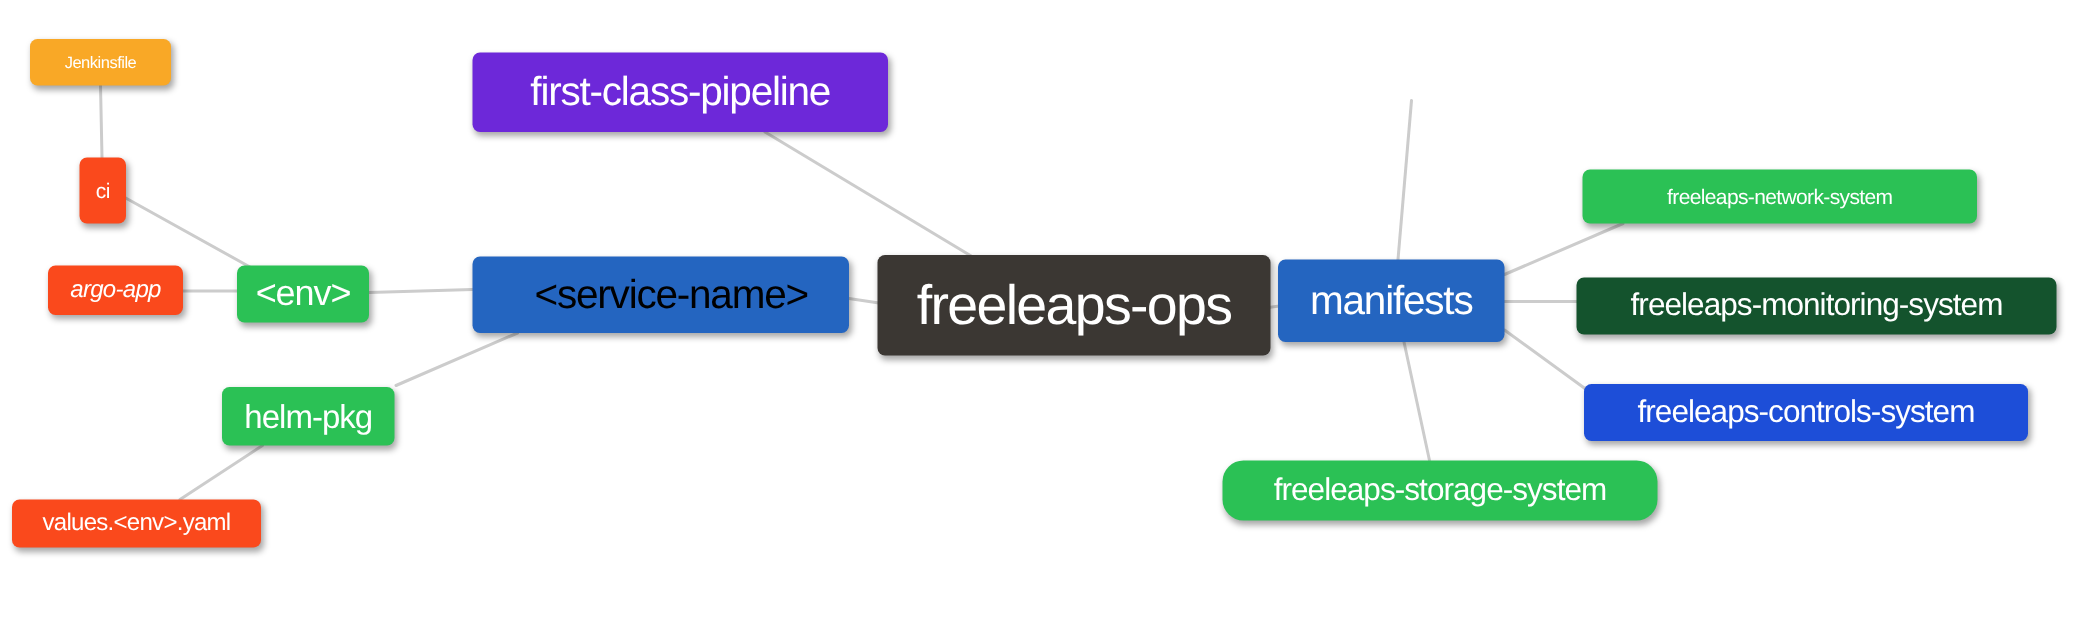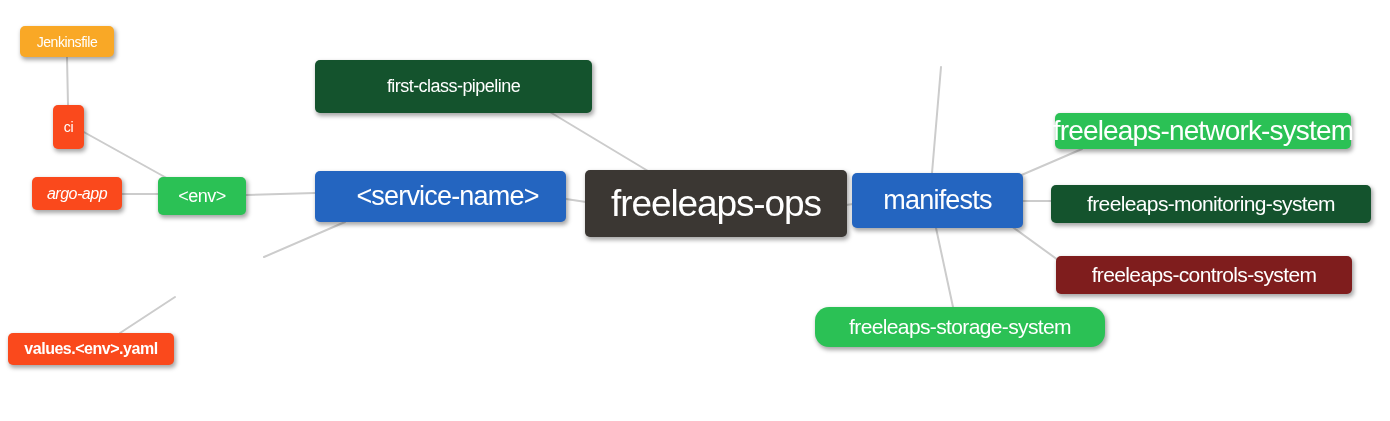--- a/index.html
+++ b/index.html
@@ -72,7 +72,7 @@
       <line x1="936" y1="228" x2="953" y2="307" stroke="#cccccc"></line>
     </svg>
   <div class="node-layer">
-      <div class="node" style="left: 20px; top: 26px; width: 94px; height: 31px; font-size: 14px; background: rgb(249, 168, 38); color: rgb(255, 255, 255);">Jenkinsfile</div>
+      <div class="node" style="left: 20px; top: 26px; width: 94px; height: 31px; font-size: 11px; background: rgb(249, 168, 38); color: rgb(255, 255, 255);">Jenkinsfile</div>
       <div class="node" style="left: 53px; top: 105px; width: 31px; height: 44px; font-size: 14px; background: rgb(250, 73, 28); color: rgb(255, 255, 255);">ci</div>
       <div class="node" style="left: 32px; top: 177px; width: 90px; height: 33px; font-size: 16px; background: rgb(250, 73, 28); color: rgb(255, 255, 255); font-style: italic;">argo-app</div>
       <div class="node" style="left: 158px; top: 177px; width: 88px; height: 38px; font-size: 18px; background: rgb(43, 193, 85); color: rgb(255, 255, 255);">&lt;env&gt;</div>

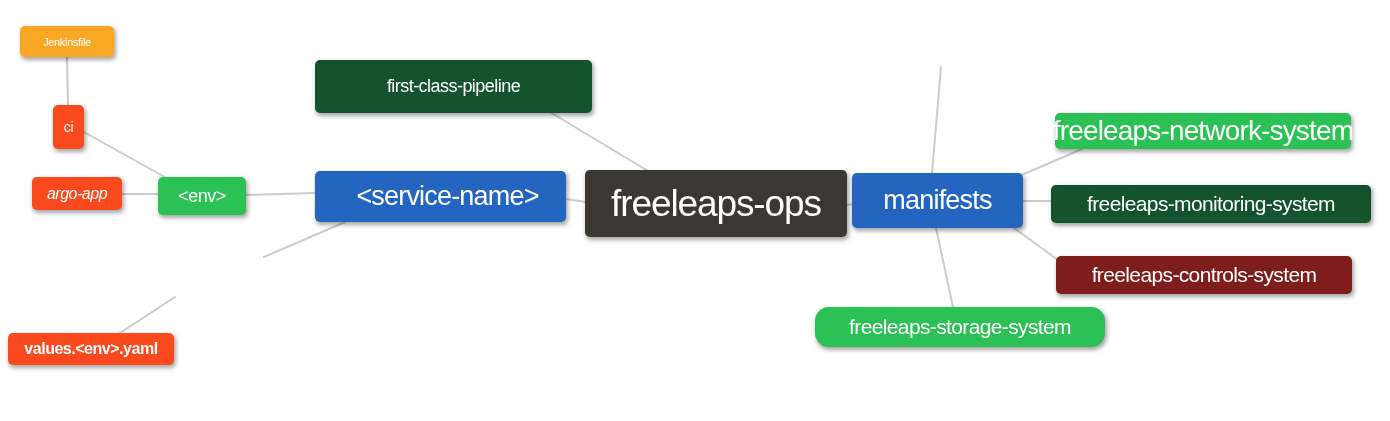--- a/index.html
+++ b/index.html
@@ -77,7 +77,7 @@
       <div class="node" style="left: 32px; top: 177px; width: 90px; height: 33px; font-size: 16px; background: rgb(250, 73, 28); color: rgb(255, 255, 255); font-style: italic;">argo-app</div>
       <div class="node" style="left: 158px; top: 177px; width: 88px; height: 38px; font-size: 18px; background: rgb(43, 193, 85); color: rgb(255, 255, 255);">&lt;env&gt;</div>
       <div class="node" style="left: 8px; top: 333px; width: 166px; height: 32px; font-size: 16px; background: rgb(250, 73, 28); color: rgb(255, 255, 255); font-weight: bold;">values.&lt;env&gt;.yaml</div>
-      <div class="node" style="left: 315px; top: 35px; width: 277px; height: 53px; font-size: 18px; background: #14532d; color: rgb(255, 255, 255); margin-top: 25px;">first-class-pipeline</div>
+      <div class="node" style="left: 315px; top: 35px; width: 277px; height: 53px; font-size: 27px; background: #6d28d9; color: rgb(255, 255, 255);">first-class-pipeline</div>
       <div class="node" style="left: 315px; top: 171px; width: 251px; height: 51px; font-size: 27px; background: rgb(36, 101, 192); color: #ffffff; padding-left: 14px;">&lt;service-name&gt;</div>
       <div class="node" style="left: 585px; top: 170px; width: 262px; height: 67px; font-size: 37px; background: rgb(59, 55, 51); color: rgb(255, 255, 255); text-align: center;">freeleaps-ops</div>
       <div class="node" style="left: 852px; top: 173px; width: 171px; height: 55px; font-size: 27px; background: rgb(36, 101, 192); color: rgb(255, 255, 255);">manifests</div>

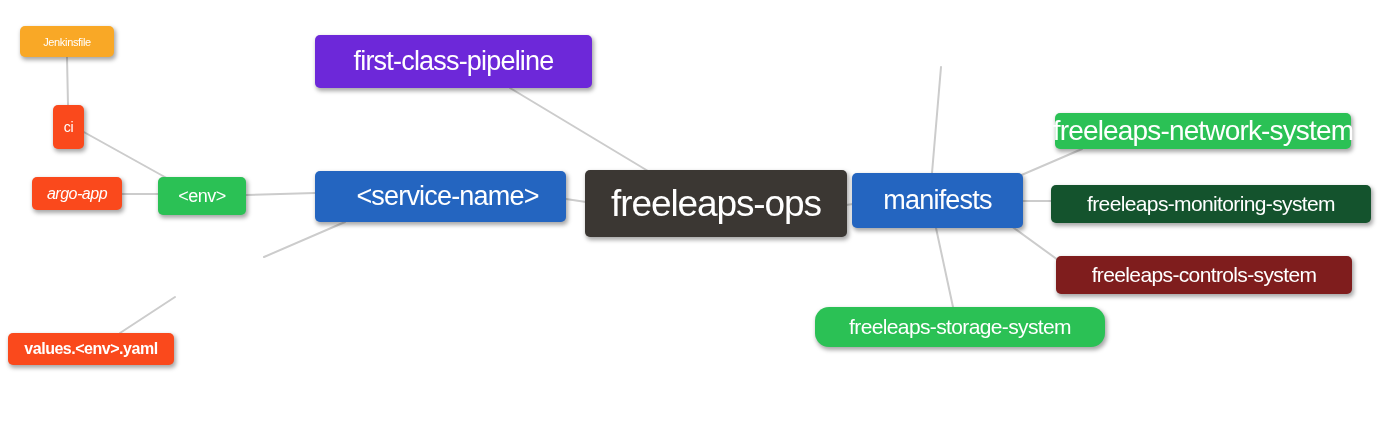--- a/index.html
+++ b/index.html
@@ -81,7 +81,7 @@
       <div class="node" style="left: 315px; top: 171px; width: 251px; height: 51px; font-size: 27px; background: rgb(36, 101, 192); color: #ffffff; padding-left: 14px;">&lt;service-name&gt;</div>
       <div class="node" style="left: 585px; top: 170px; width: 262px; height: 67px; font-size: 37px; background: rgb(59, 55, 51); color: rgb(255, 255, 255); text-align: center;">freeleaps-ops</div>
       <div class="node" style="left: 852px; top: 173px; width: 171px; height: 55px; font-size: 27px; background: rgb(36, 101, 192); color: rgb(255, 255, 255);">manifests</div>
-      <div class="node" style="left: 1055px; top: 113px; width: 296px; height: 36px; font-size: 28px; background: rgb(43, 193, 85); color: rgb(255, 255, 255);">freeleaps-network-system</div>
+      <div class="node" style="left: 1055px; top: 113px; width: 263px; height: 36px; font-size: 14px; background: rgb(43, 193, 85); color: rgb(255, 255, 255);">freeleaps-network-system</div>
       <div class="node" style="left: 1051px; top: 185px; width: 320px; height: 38px; font-size: 21px; background: #14532d; color: rgb(255, 255, 255);">freeleaps-monitoring-system</div>
       <div class="node" style="left: 1056px; top: 256px; width: 296px; height: 38px; font-size: 21px; background: #7f1d1d; color: rgb(255, 255, 255);">freeleaps-controls-system</div>
       <div class="node" style="left: 815px; top: 307px; width: 290px; height: 40px; font-size: 21px; background: rgb(43, 193, 85); color: rgb(255, 255, 255); border-radius: 14px;">freeleaps-storage-system</div>

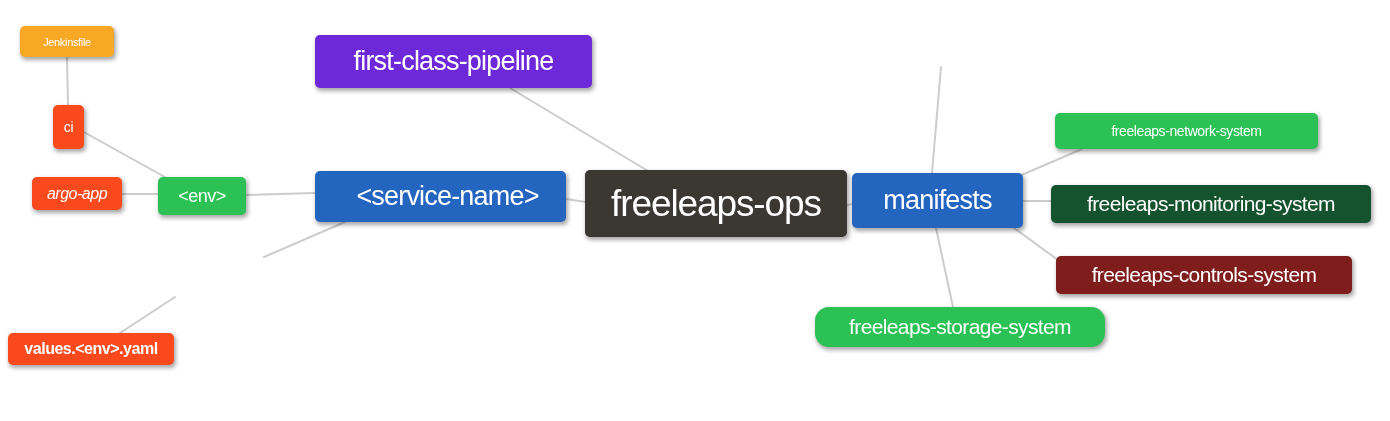--- a/index.html
+++ b/index.html
@@ -75,7 +75,7 @@
       <div class="node" style="left: 20px; top: 26px; width: 94px; height: 31px; font-size: 11px; background: rgb(249, 168, 38); color: rgb(255, 255, 255);">Jenkinsfile</div>
       <div class="node" style="left: 53px; top: 105px; width: 31px; height: 44px; font-size: 14px; background: rgb(250, 73, 28); color: rgb(255, 255, 255);">ci</div>
       <div class="node" style="left: 32px; top: 177px; width: 90px; height: 33px; font-size: 16px; background: rgb(250, 73, 28); color: rgb(255, 255, 255); font-style: italic;">argo-app</div>
-      <div class="node" style="left: 158px; top: 177px; width: 88px; height: 38px; font-size: 18px; background: rgb(43, 193, 85); color: rgb(255, 255, 255);">&lt;env&gt;</div>
+      <div class="node" style="left: 158px; top: 177px; width: 88px; height: 38px; font-size: 24px; background: rgb(43, 193, 85); color: rgb(255, 255, 255);">&lt;env&gt;</div>
       <div class="node" style="left: 8px; top: 333px; width: 166px; height: 32px; font-size: 16px; background: rgb(250, 73, 28); color: rgb(255, 255, 255); font-weight: bold;">values.&lt;env&gt;.yaml</div>
       <div class="node" style="left: 315px; top: 35px; width: 277px; height: 53px; font-size: 27px; background: #6d28d9; color: rgb(255, 255, 255);">first-class-pipeline</div>
       <div class="node" style="left: 315px; top: 171px; width: 251px; height: 51px; font-size: 27px; background: rgb(36, 101, 192); color: #ffffff; padding-left: 14px;">&lt;service-name&gt;</div>

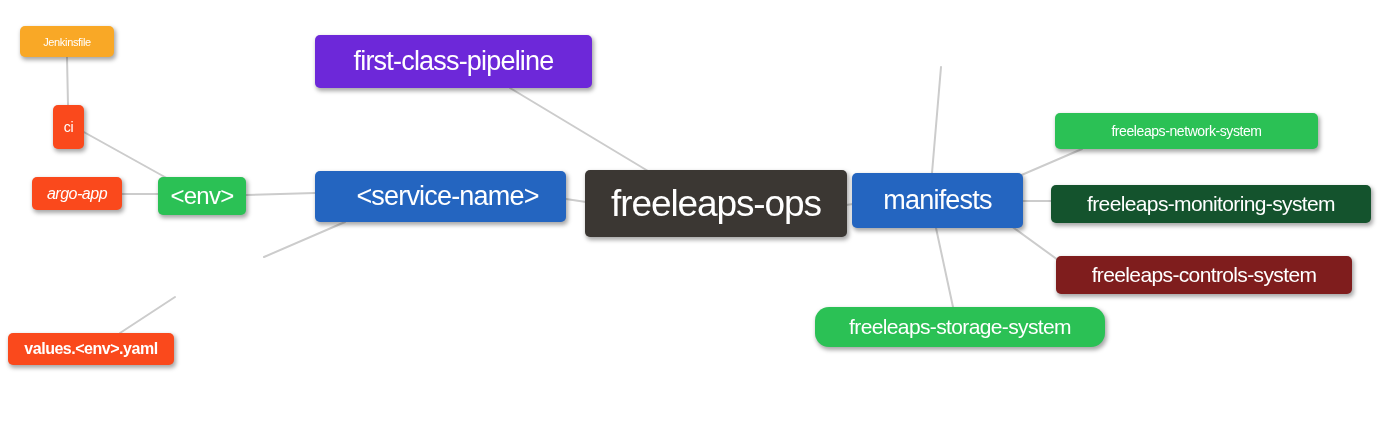--- a/index.html
+++ b/index.html
@@ -78,7 +78,7 @@
       <div class="node" style="left: 158px; top: 177px; width: 88px; height: 38px; font-size: 24px; background: rgb(43, 193, 85); color: rgb(255, 255, 255);">&lt;env&gt;</div>
       <div class="node" style="left: 8px; top: 333px; width: 166px; height: 32px; font-size: 16px; background: rgb(250, 73, 28); color: rgb(255, 255, 255); font-weight: bold;">values.&lt;env&gt;.yaml</div>
       <div class="node" style="left: 315px; top: 35px; width: 277px; height: 53px; font-size: 27px; background: #6d28d9; color: rgb(255, 255, 255);">first-class-pipeline</div>
-      <div class="node" style="left: 315px; top: 171px; width: 251px; height: 51px; font-size: 27px; background: rgb(36, 101, 192); color: #ffffff; padding-left: 14px;">&lt;service-name&gt;</div>
+      <div class="node" style="left: 315px; top: 171px; width: 251px; height: 51px; font-size: 27px; background: rgb(36, 101, 192); color: #000000; padding-left: 14px;">&lt;service-name&gt;</div>
       <div class="node" style="left: 585px; top: 170px; width: 262px; height: 67px; font-size: 37px; background: rgb(59, 55, 51); color: rgb(255, 255, 255); text-align: center;">freeleaps-ops</div>
       <div class="node" style="left: 852px; top: 173px; width: 171px; height: 55px; font-size: 27px; background: rgb(36, 101, 192); color: rgb(255, 255, 255);">manifests</div>
       <div class="node" style="left: 1055px; top: 113px; width: 263px; height: 36px; font-size: 14px; background: rgb(43, 193, 85); color: rgb(255, 255, 255);">freeleaps-network-system</div>

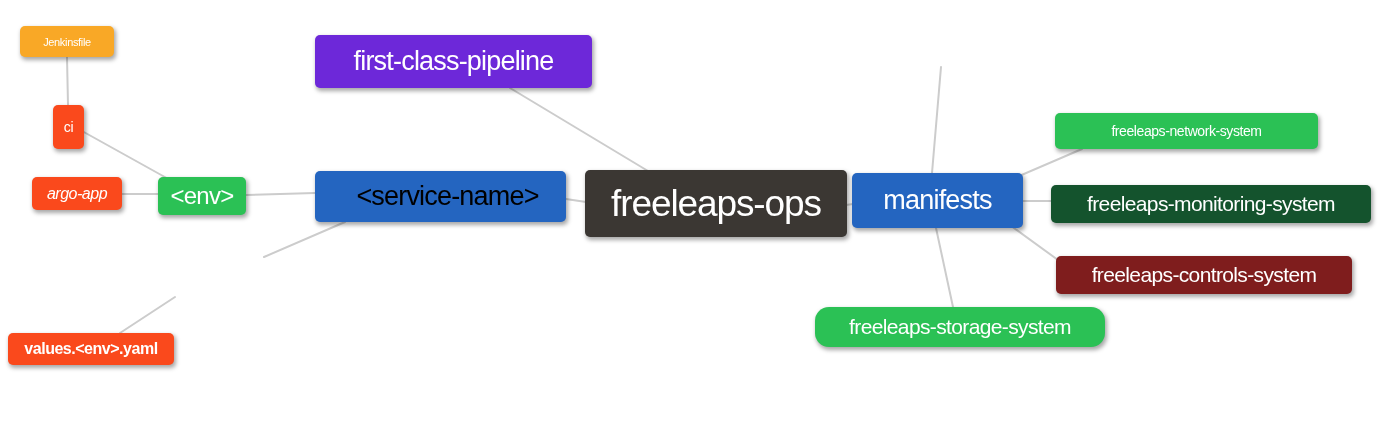--- a/index.html
+++ b/index.html
@@ -80,7 +80,7 @@
       <div class="node" style="left: 315px; top: 35px; width: 277px; height: 53px; font-size: 27px; background: #6d28d9; color: rgb(255, 255, 255);">first-class-pipeline</div>
       <div class="node" style="left: 315px; top: 171px; width: 251px; height: 51px; font-size: 27px; background: rgb(36, 101, 192); color: #000000; padding-left: 14px;">&lt;service-name&gt;</div>
       <div class="node" style="left: 585px; top: 170px; width: 262px; height: 67px; font-size: 37px; background: rgb(59, 55, 51); color: rgb(255, 255, 255); text-align: center;">freeleaps-ops</div>
-      <div class="node" style="left: 852px; top: 173px; width: 171px; height: 55px; font-size: 27px; background: rgb(36, 101, 192); color: rgb(255, 255, 255);">manifests</div>
+      <div class="node" style="left: 852px; top: 173px; width: 151px; height: 55px; font-size: 27px; background: rgb(36, 101, 192); color: rgb(255, 255, 255);">manifests</div>
       <div class="node" style="left: 1055px; top: 113px; width: 263px; height: 36px; font-size: 14px; background: rgb(43, 193, 85); color: rgb(255, 255, 255);">freeleaps-network-system</div>
       <div class="node" style="left: 1051px; top: 185px; width: 320px; height: 38px; font-size: 21px; background: #14532d; color: rgb(255, 255, 255);">freeleaps-monitoring-system</div>
       <div class="node" style="left: 1056px; top: 256px; width: 296px; height: 38px; font-size: 21px; background: #7f1d1d; color: rgb(255, 255, 255);">freeleaps-controls-system</div>

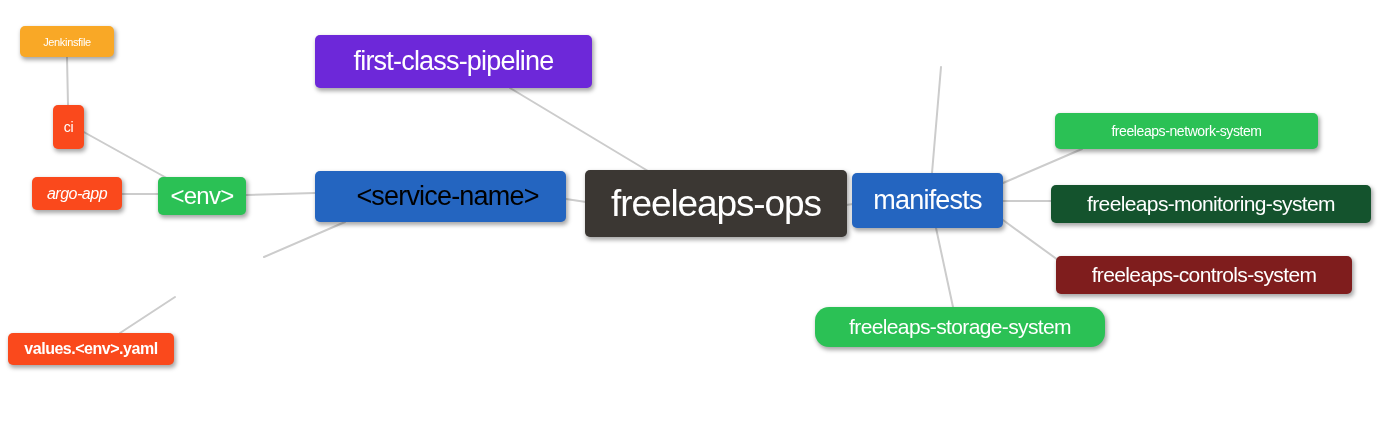--- a/index.html
+++ b/index.html
@@ -76,6 +76,7 @@
       <div class="node" style="left: 53px; top: 105px; width: 31px; height: 44px; font-size: 14px; background: rgb(250, 73, 28); color: rgb(255, 255, 255);">ci</div>
       <div class="node" style="left: 32px; top: 177px; width: 90px; height: 33px; font-size: 16px; background: rgb(250, 73, 28); color: rgb(255, 255, 255); font-style: italic;">argo-app</div>
       <div class="node" style="left: 158px; top: 177px; width: 88px; height: 38px; font-size: 24px; background: rgb(43, 193, 85); color: rgb(255, 255, 255);">&lt;env&gt;</div>
+      <div class="node" style="left: 148px; top: 258px; width: 115px; height: 39px; font-size: 22px; background: rgb(43, 193, 85); color: rgb(255, 255, 255);">helm-pkg</div>
       <div class="node" style="left: 8px; top: 333px; width: 166px; height: 32px; font-size: 16px; background: rgb(250, 73, 28); color: rgb(255, 255, 255); font-weight: bold;">values.&lt;env&gt;.yaml</div>
       <div class="node" style="left: 315px; top: 35px; width: 277px; height: 53px; font-size: 27px; background: #6d28d9; color: rgb(255, 255, 255);">first-class-pipeline</div>
       <div class="node" style="left: 315px; top: 171px; width: 251px; height: 51px; font-size: 27px; background: rgb(36, 101, 192); color: #000000; padding-left: 14px;">&lt;service-name&gt;</div>

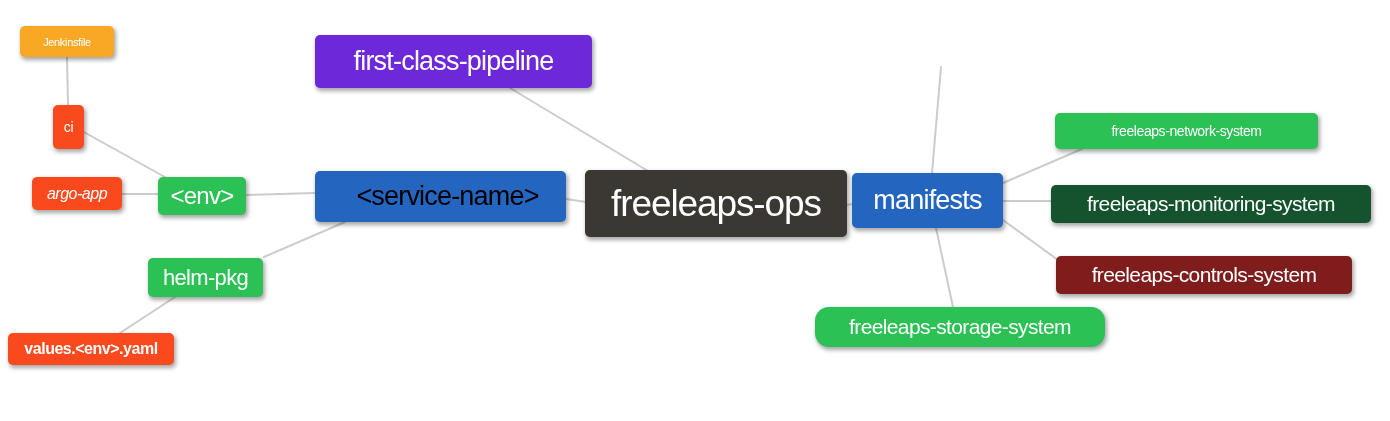--- a/index.html
+++ b/index.html
@@ -84,7 +84,7 @@
       <div class="node" style="left: 852px; top: 173px; width: 151px; height: 55px; font-size: 27px; background: rgb(36, 101, 192); color: rgb(255, 255, 255);">manifests</div>
       <div class="node" style="left: 1055px; top: 113px; width: 263px; height: 36px; font-size: 14px; background: rgb(43, 193, 85); color: rgb(255, 255, 255);">freeleaps-network-system</div>
       <div class="node" style="left: 1051px; top: 185px; width: 320px; height: 38px; font-size: 21px; background: #14532d; color: rgb(255, 255, 255);">freeleaps-monitoring-system</div>
-      <div class="node" style="left: 1056px; top: 256px; width: 296px; height: 38px; font-size: 21px; background: #7f1d1d; color: rgb(255, 255, 255);">freeleaps-controls-system</div>
+      <div class="node" style="left: 1056px; top: 256px; width: 296px; height: 38px; font-size: 21px; background: #1d4ed8; color: rgb(255, 255, 255);">freeleaps-controls-system</div>
       <div class="node" style="left: 815px; top: 307px; width: 290px; height: 40px; font-size: 21px; background: rgb(43, 193, 85); color: rgb(255, 255, 255); border-radius: 14px;">freeleaps-storage-system</div>
     </div>
 </div>

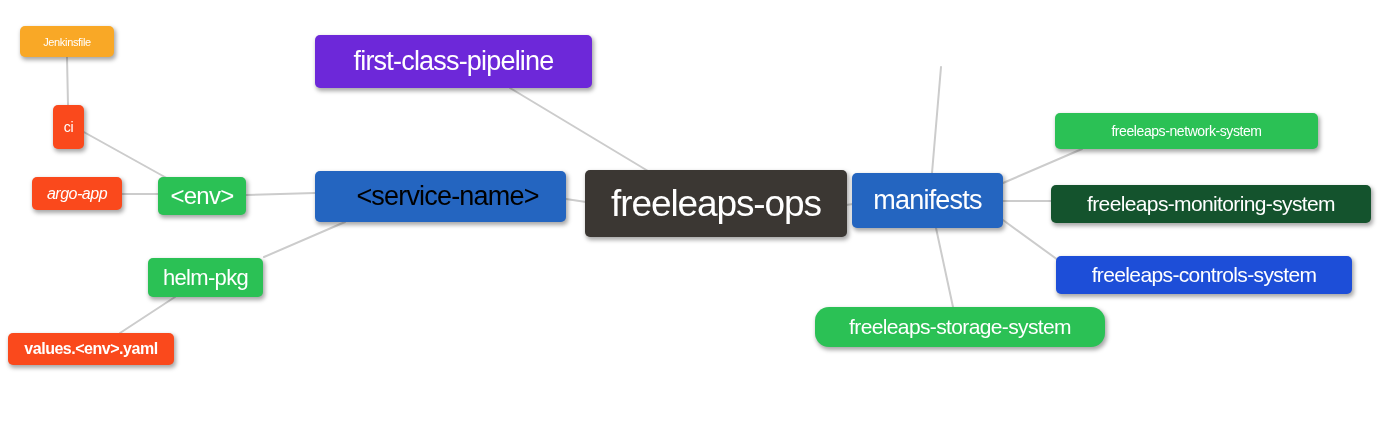--- a/index.html
+++ b/index.html
@@ -77,7 +77,7 @@
       <div class="node" style="left: 32px; top: 177px; width: 90px; height: 33px; font-size: 16px; background: rgb(250, 73, 28); color: rgb(255, 255, 255); font-style: italic;">argo-app</div>
       <div class="node" style="left: 158px; top: 177px; width: 88px; height: 38px; font-size: 24px; background: rgb(43, 193, 85); color: rgb(255, 255, 255);">&lt;env&gt;</div>
       <div class="node" style="left: 148px; top: 258px; width: 115px; height: 39px; font-size: 22px; background: rgb(43, 193, 85); color: rgb(255, 255, 255);">helm-pkg</div>
-      <div class="node" style="left: 8px; top: 333px; width: 166px; height: 32px; font-size: 16px; background: rgb(250, 73, 28); color: rgb(255, 255, 255); font-weight: bold;">values.&lt;env&gt;.yaml</div>
+      <div class="node" style="left: 8px; top: 333px; width: 166px; height: 32px; font-size: 16px; background: rgb(250, 73, 28); color: rgb(255, 255, 255);">values.&lt;env&gt;.yaml</div>
       <div class="node" style="left: 315px; top: 35px; width: 277px; height: 53px; font-size: 27px; background: #6d28d9; color: rgb(255, 255, 255);">first-class-pipeline</div>
       <div class="node" style="left: 315px; top: 171px; width: 251px; height: 51px; font-size: 27px; background: rgb(36, 101, 192); color: #000000; padding-left: 14px;">&lt;service-name&gt;</div>
       <div class="node" style="left: 585px; top: 170px; width: 262px; height: 67px; font-size: 37px; background: rgb(59, 55, 51); color: rgb(255, 255, 255); text-align: center;">freeleaps-ops</div>

